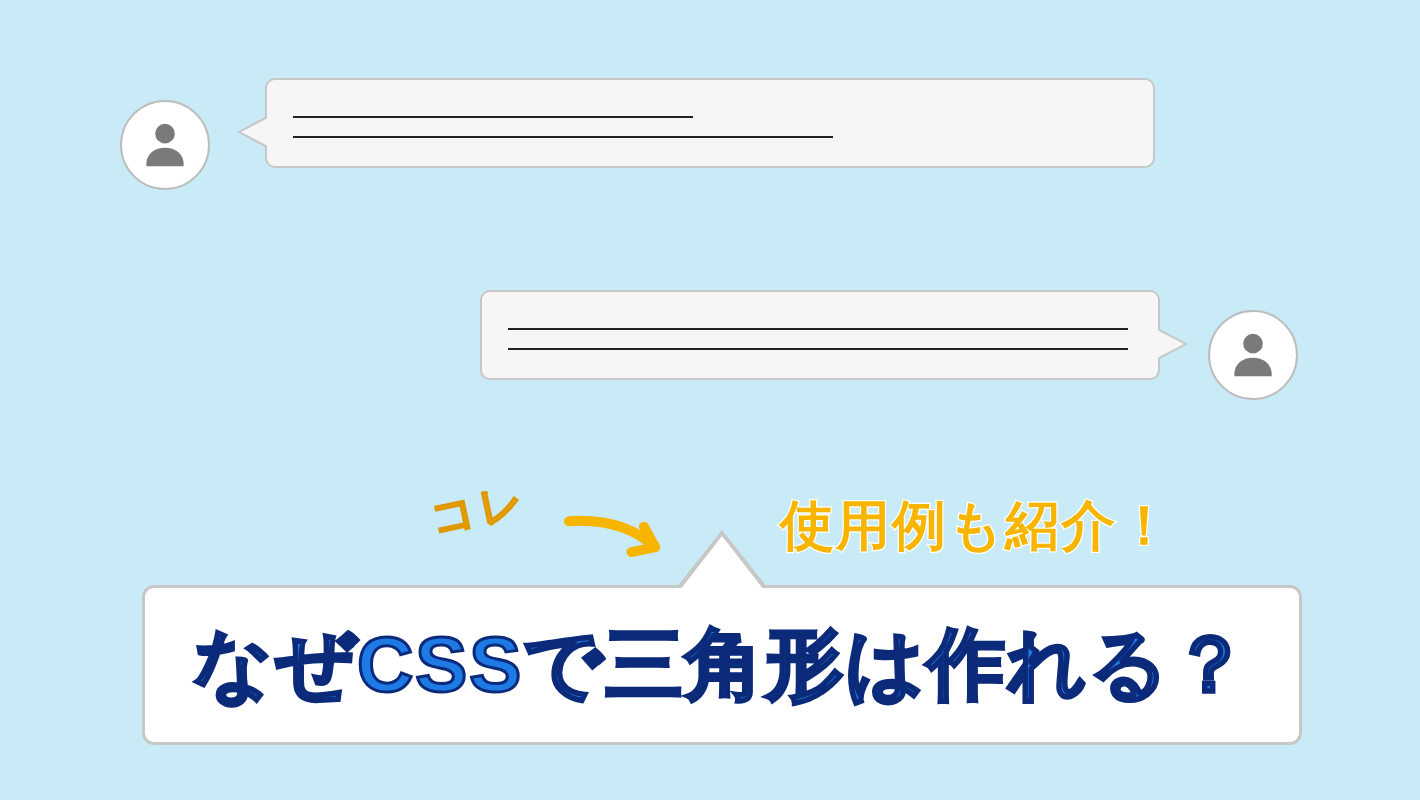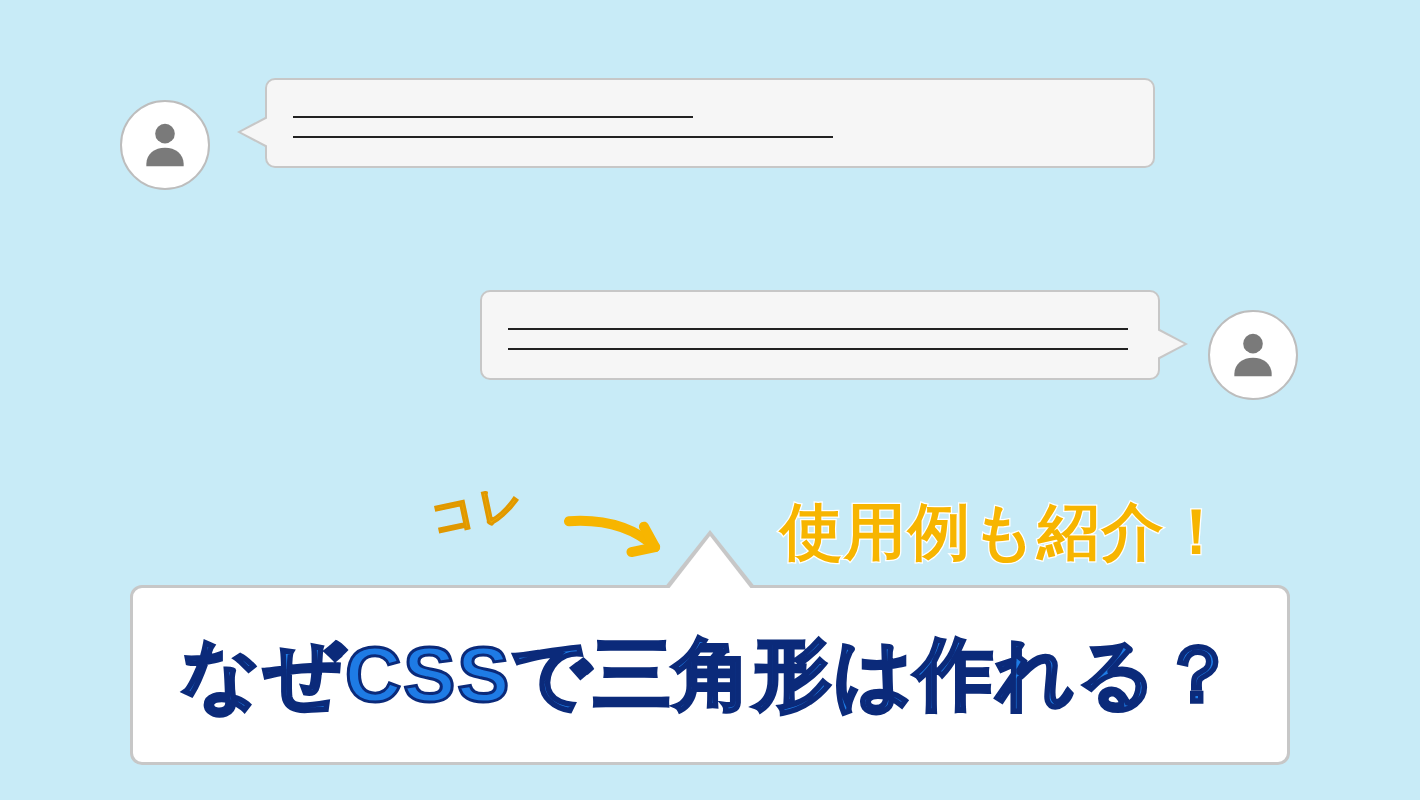--- a/index.html
+++ b/index.html
@@ -145,7 +145,7 @@
     position: absolute;
     left: 780px;
     top: 490px;
-    font-size: 62px;
+    font-size: 54px;
     font-weight: 900;
     color: #F7B500;
     -webkit-text-stroke: 2.5px #FFFFFF;

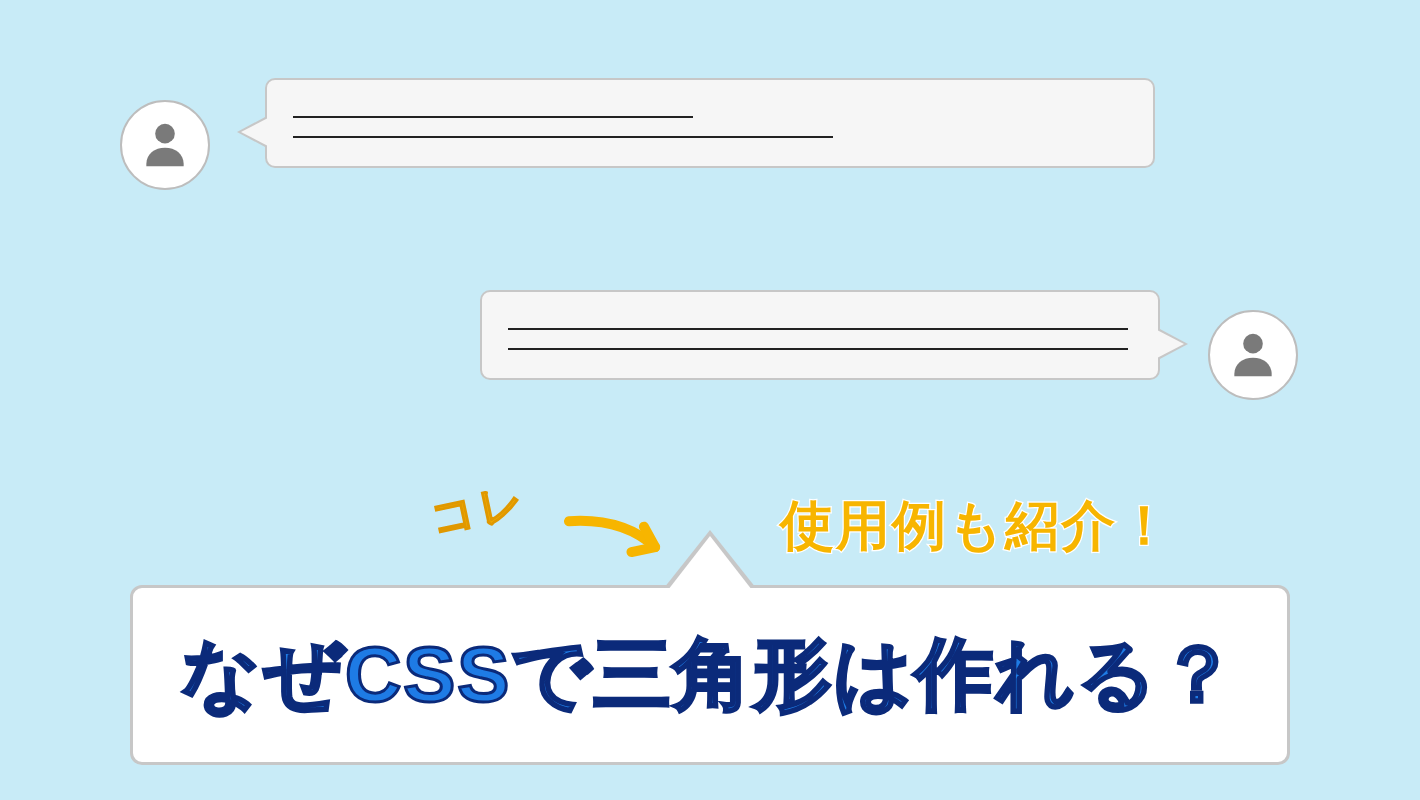--- a/index.html
+++ b/index.html
@@ -83,10 +83,10 @@
   
   .headline-box {
     position: absolute;
-    left: 130px;
+    left: 142px;
     top: 585px;
     width: 1160px;
-    height: 180px;
+    height: 160px;
     background: #FFFFFF;
     border: 3px solid #C7C7C7;
     border-radius: 12px;

